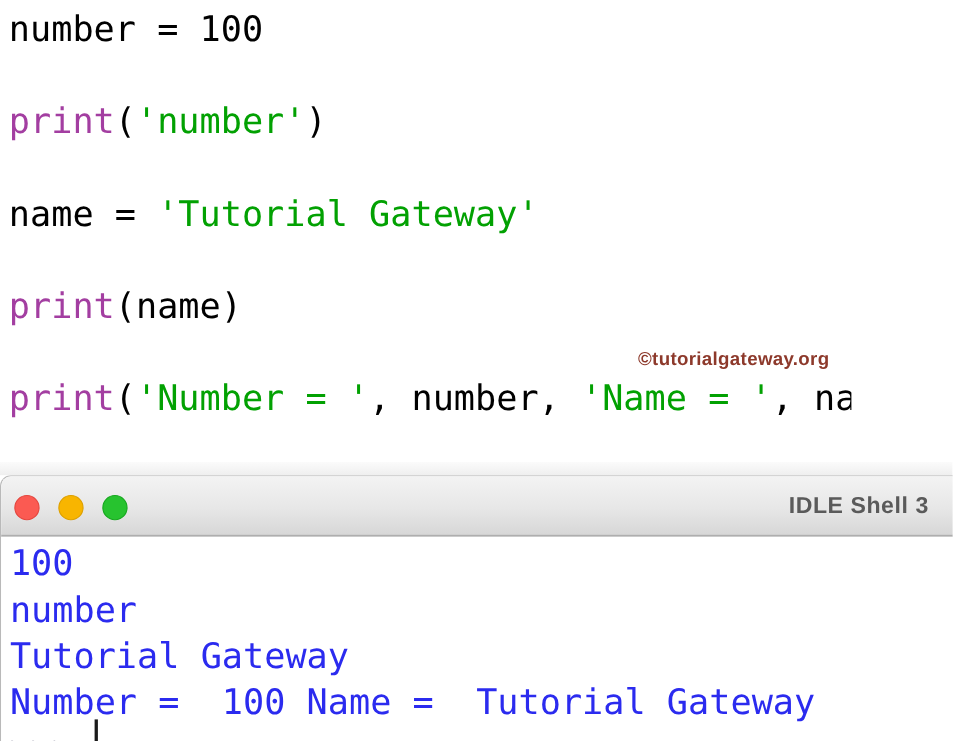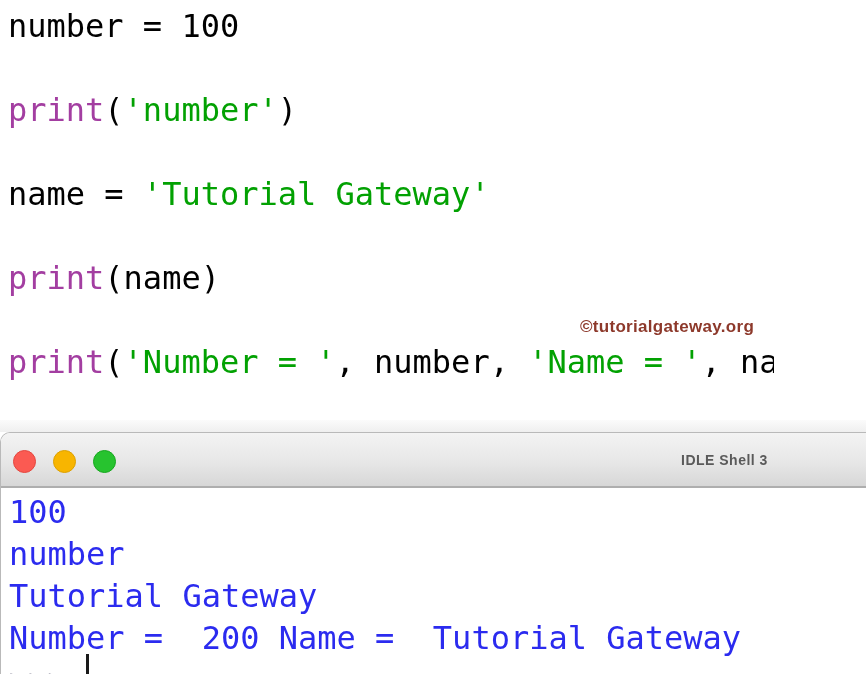--- a/index.html
+++ b/index.html
@@ -84,11 +84,11 @@
   .light-green  { left: 92px; background: var(--light-green);  border: 1px solid #17a81f; }
   .titlebar-title {
     position: absolute;
-    left: 680px; top: 50%;
+    left: 716px; top: 50%;
     transform: translateY(-50%);
     font-family: "Liberation Sans", sans-serif;
     font-weight: bold;
-    font-size: 14px;
+    font-size: 21px;
     letter-spacing: 0.5px;
     color: var(--title-text);
     white-space: nowrap;

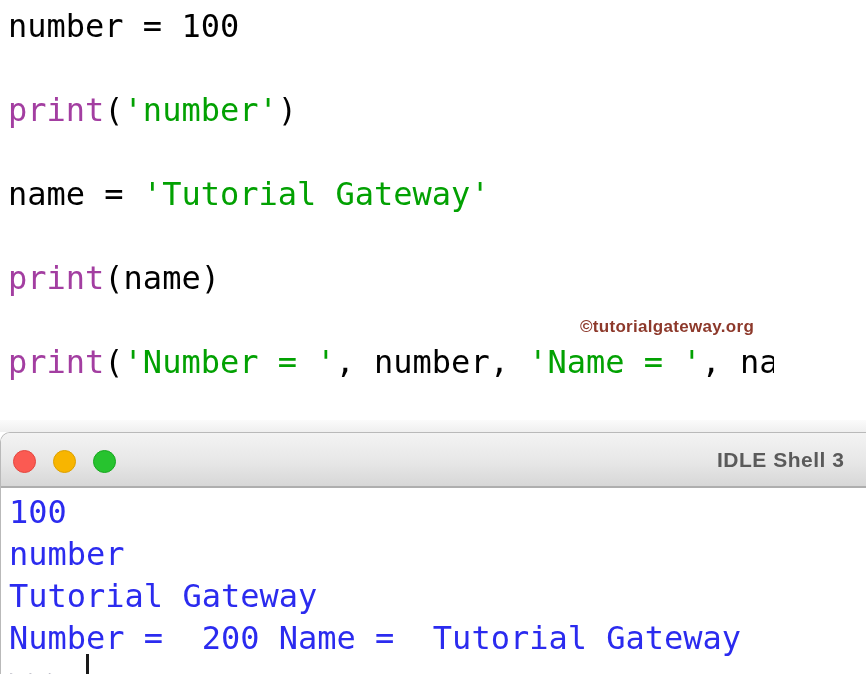--- a/index.html
+++ b/index.html
@@ -140,7 +140,7 @@
       <div class="code-line"><span class="seg-stdout">100</span></div>
       <div class="code-line"><span class="seg-stdout">number</span></div>
       <div class="code-line"><span class="seg-stdout">Tutorial Gateway</span></div>
-      <div class="code-line"><span class="seg-stdout">Number =  200 Name =  Tutorial Gateway</span></div>
+      <div class="code-line"><span class="seg-stdout">Number =  100 Name =  Tutorial Gateway</span></div>
       <div class="code-line"><span class="seg-prompt">&gt;&gt;&gt;</span></div>
     </div>
 </div>

